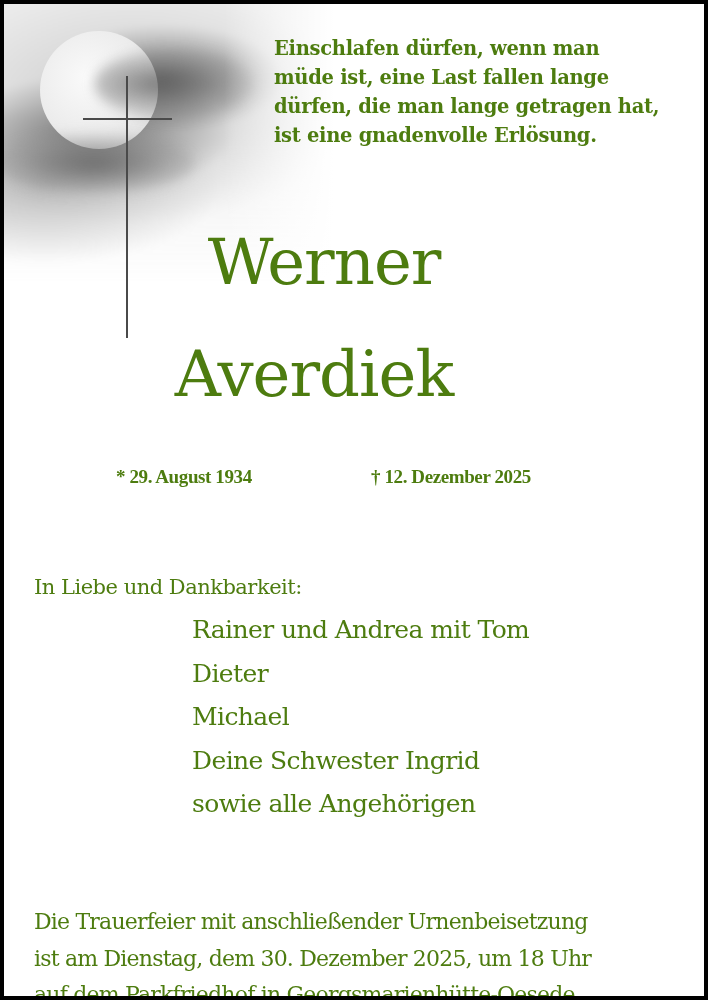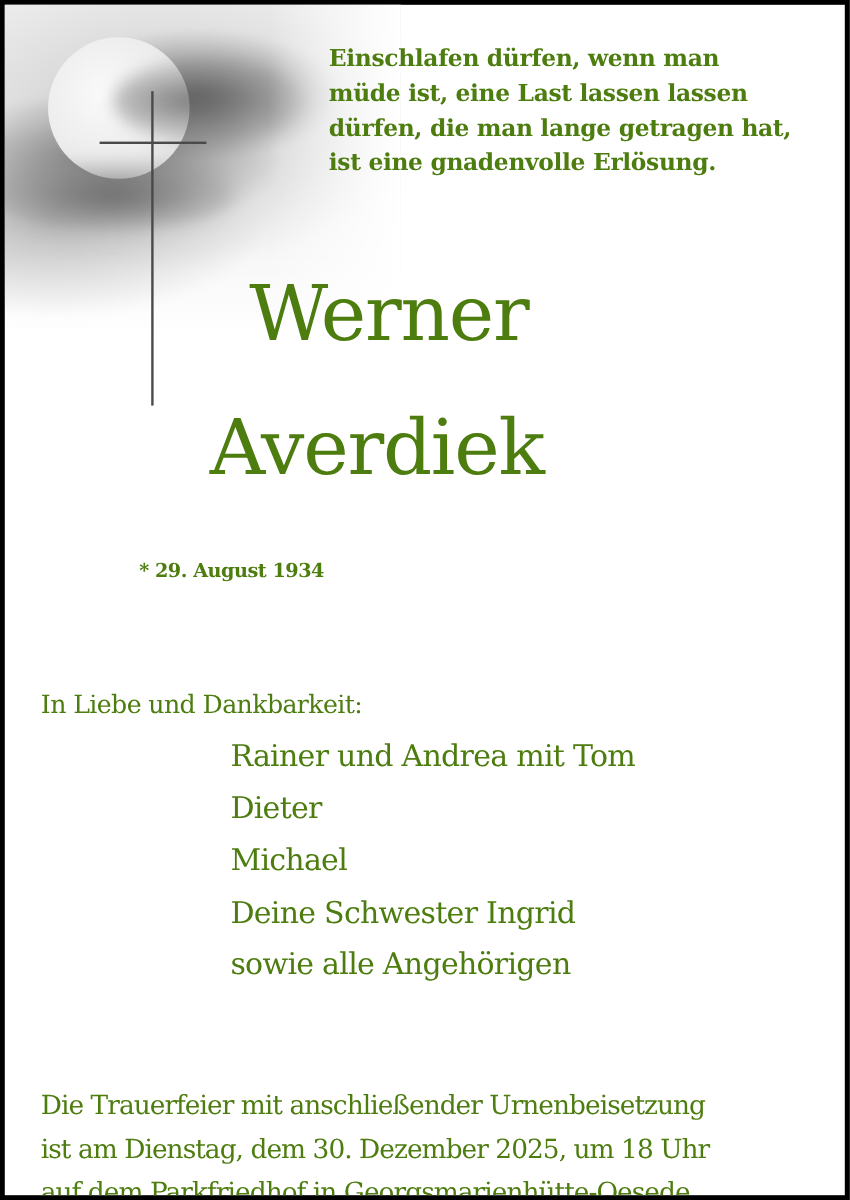--- a/index.html
+++ b/index.html
@@ -174,7 +174,7 @@
 
   <div class="poem">
     <div>Einschlafen dürfen, wenn man</div>
-    <div>müde ist, eine Last lassen lassen</div>
+    <div>müde ist, eine Last fallen lange</div>
     <div>dürfen, die man lange getragen hat,</div>
     <div>ist eine gnadenvolle Erlösung.</div>
   </div>

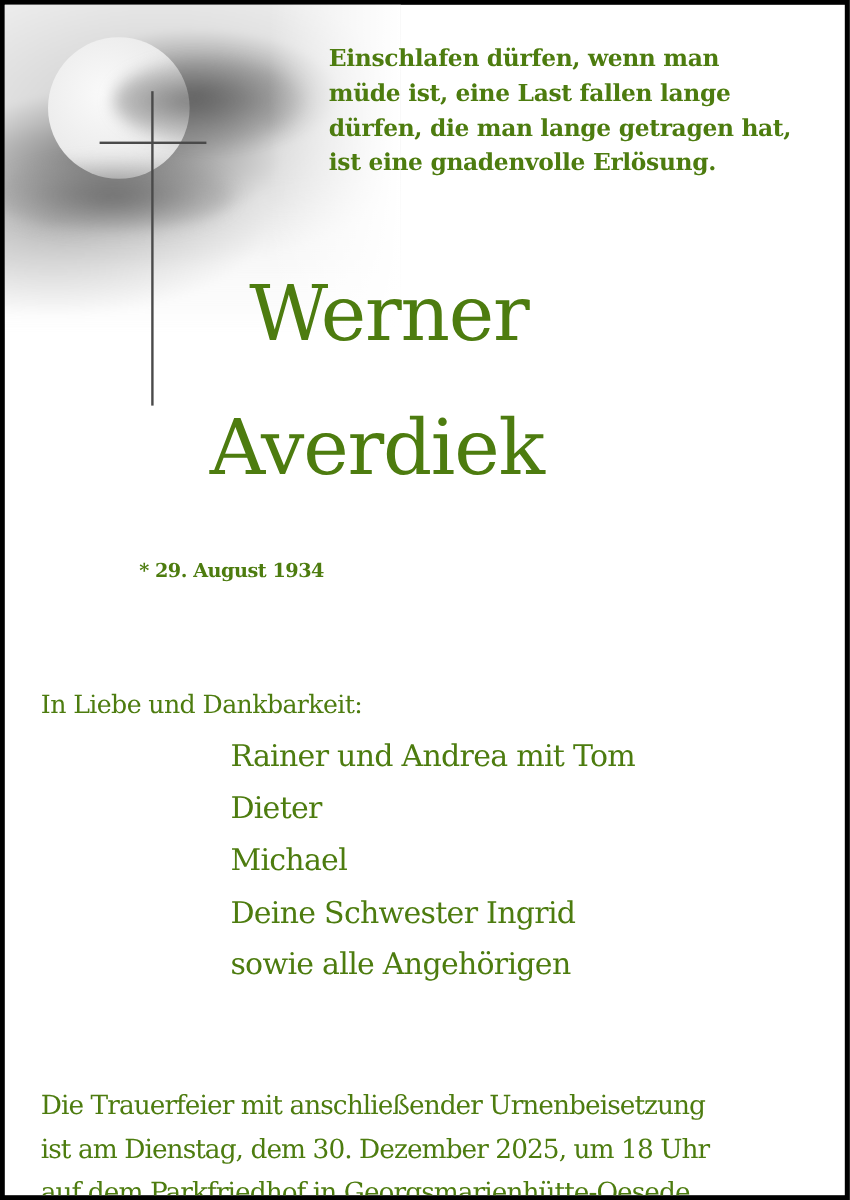--- a/index.html
+++ b/index.html
@@ -120,10 +120,11 @@
     .dates {
       position: absolute;
       top: 462px;
-      font-size: 16px;
+      font-size: 19px;
       font-weight: bold;
       white-space: nowrap;
       letter-spacing: -0.4px;
+      font-family: Liberation Serif, serif;
     }
     .date-born { left: 112px; }
     .date-died { left: 367px; }

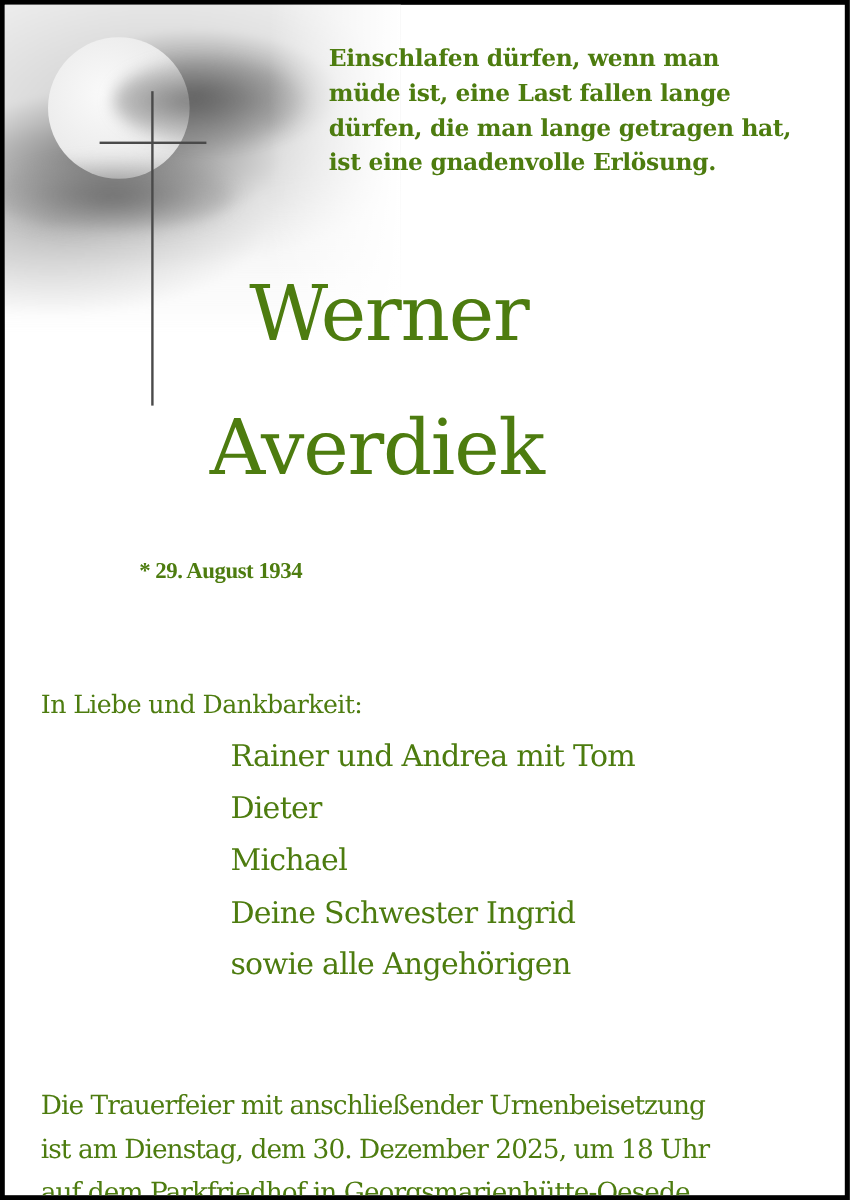--- a/index.html
+++ b/index.html
@@ -184,6 +184,7 @@
   <div class="name name-last">Averdiek</div>
 
   <div class="dates date-born">* 29. August 1934</div>
+  <div class="dates date-died">† 12. Dezember 2025</div>
 
   <div class="thanks">In Liebe und Dankbarkeit:</div>
 

